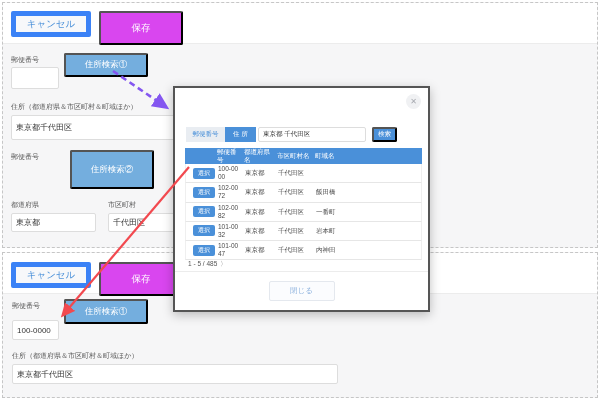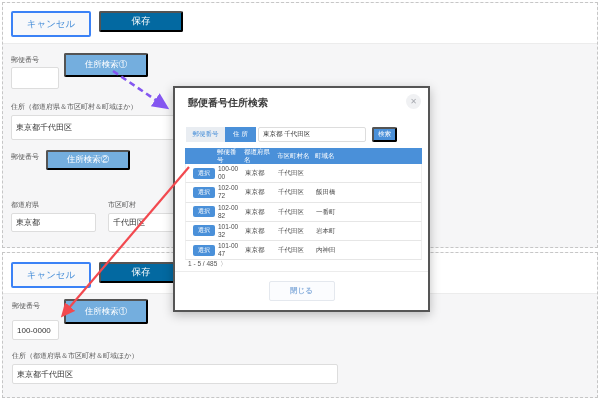--- a/index.html
+++ b/index.html
@@ -17,7 +17,7 @@
   .btn { position:absolute; display:flex; align-items:center; justify-content:center;
          border-radius:2px; cursor:pointer; }
   .btn-cancel { left:8px; top:8px; width:80px; height:26px; background:#f7f8fa;
-                border:2px solid #3b82f6; color:#4a90d9; font-size:9.5px; }
+                border:5px solid #3b82f6; color:#4a90d9; font-size:9.5px; }
   .btn-save   { left:96px; top:8px; width:84px; height:21px; background:#0369a1; color:#fff; font-size:9.5px; }
   .btn-search { width:84px; background:#74aede; color:#fff; font-size:8.5px;text-align:center; }
 

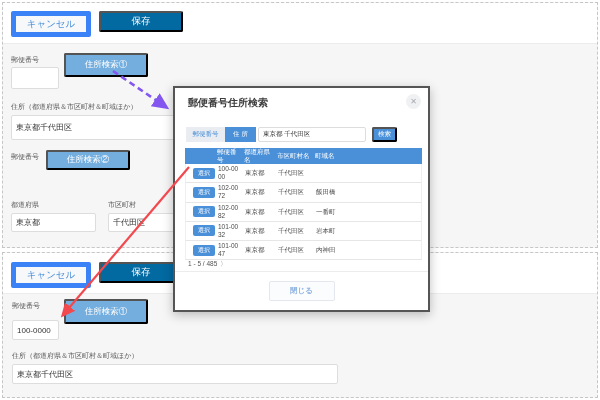--- a/index.html
+++ b/index.html
@@ -18,7 +18,7 @@
          border-radius:2px; cursor:pointer; }
   .btn-cancel { left:8px; top:8px; width:80px; height:26px; background:#f7f8fa;
                 border:5px solid #3b82f6; color:#4a90d9; font-size:9.5px; }
-  .btn-save   { left:96px; top:8px; width:84px; height:21px; background:#0369a1; color:#fff; font-size:9.5px; }
+  .btn-save   { left:96px; top:8px; width:84px; height:34px; background:#d946ef; color:#fff; font-size:9.5px; }
   .btn-search { width:84px; background:#74aede; color:#fff; font-size:8.5px;text-align:center; }
 
   

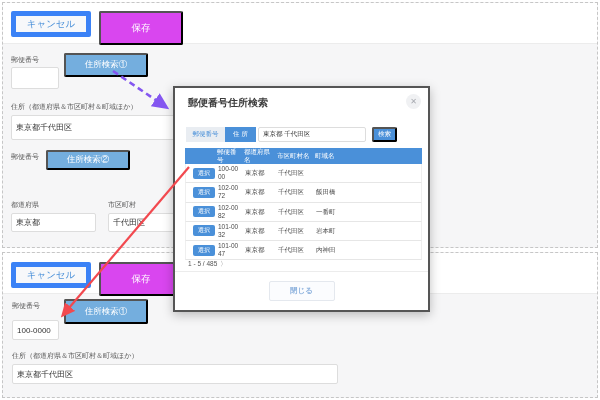--- a/index.html
+++ b/index.html
@@ -100,7 +100,6 @@
   </div>
 
   <div class="modal">
-    <span class="modal-title">郵便番号住所検索</span>
     <div class="modal-close">✕</div>
 
     <div class="tab tab-postal">郵便番号</div>

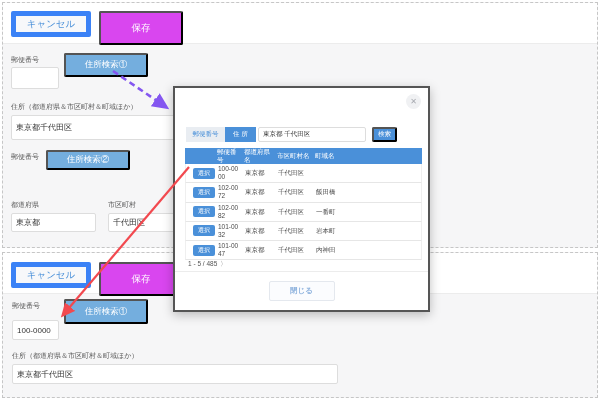--- a/index.html
+++ b/index.html
@@ -80,7 +80,7 @@
     <input class="inp" style="left: 8px; top: 112px; width: 328px; height: 25px;" value="東京都千代田区">
 
     <span class="lbl" style="left:8px; top:149px;">郵便番号</span>
-    <button class="btn btn-search" style="left:43px; top:147px; height:20px;">住所検索②</button>
+    <button class="btn btn-search" style="left:67px; top:147px; height:39px;">住所検索②</button>
     <span class="lbl" style="left:8px; top:197px;">都道府県</span>
     <span class="lbl" style="left:105px; top:197px;">市区町村</span>
     <input class="inp" style="left: 8px; top: 210px; width: 85px; height: 19px;" value="東京都">

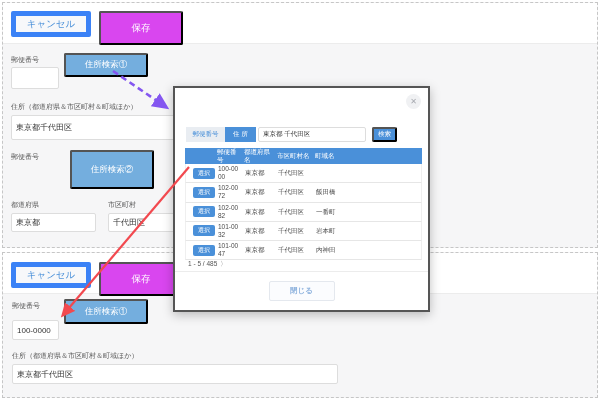--- a/index.html
+++ b/index.html
@@ -59,7 +59,7 @@
   .pager .next { margin-left:3px; color:#777; cursor:pointer; }
   .modal-footer { position:absolute; left:0; bottom:0; width:100%; height:39px; border-top:1px solid #ececec; }
   .btn-close { left:50%; transform:translateX(-50%); top:9px; width:66px; height:20px; background:#fbfcfe;
-               border:1px solid #e4e8ee; color:#8fb3de; font-size:7.5px;font-weight:bold; }
+               border:1px solid #e4e8ee; color:#8fb3de; font-size:7.5px; }
 
   .arrows { position:absolute; left:0; top:0; z-index:9; pointer-events:none; }
 </style>

